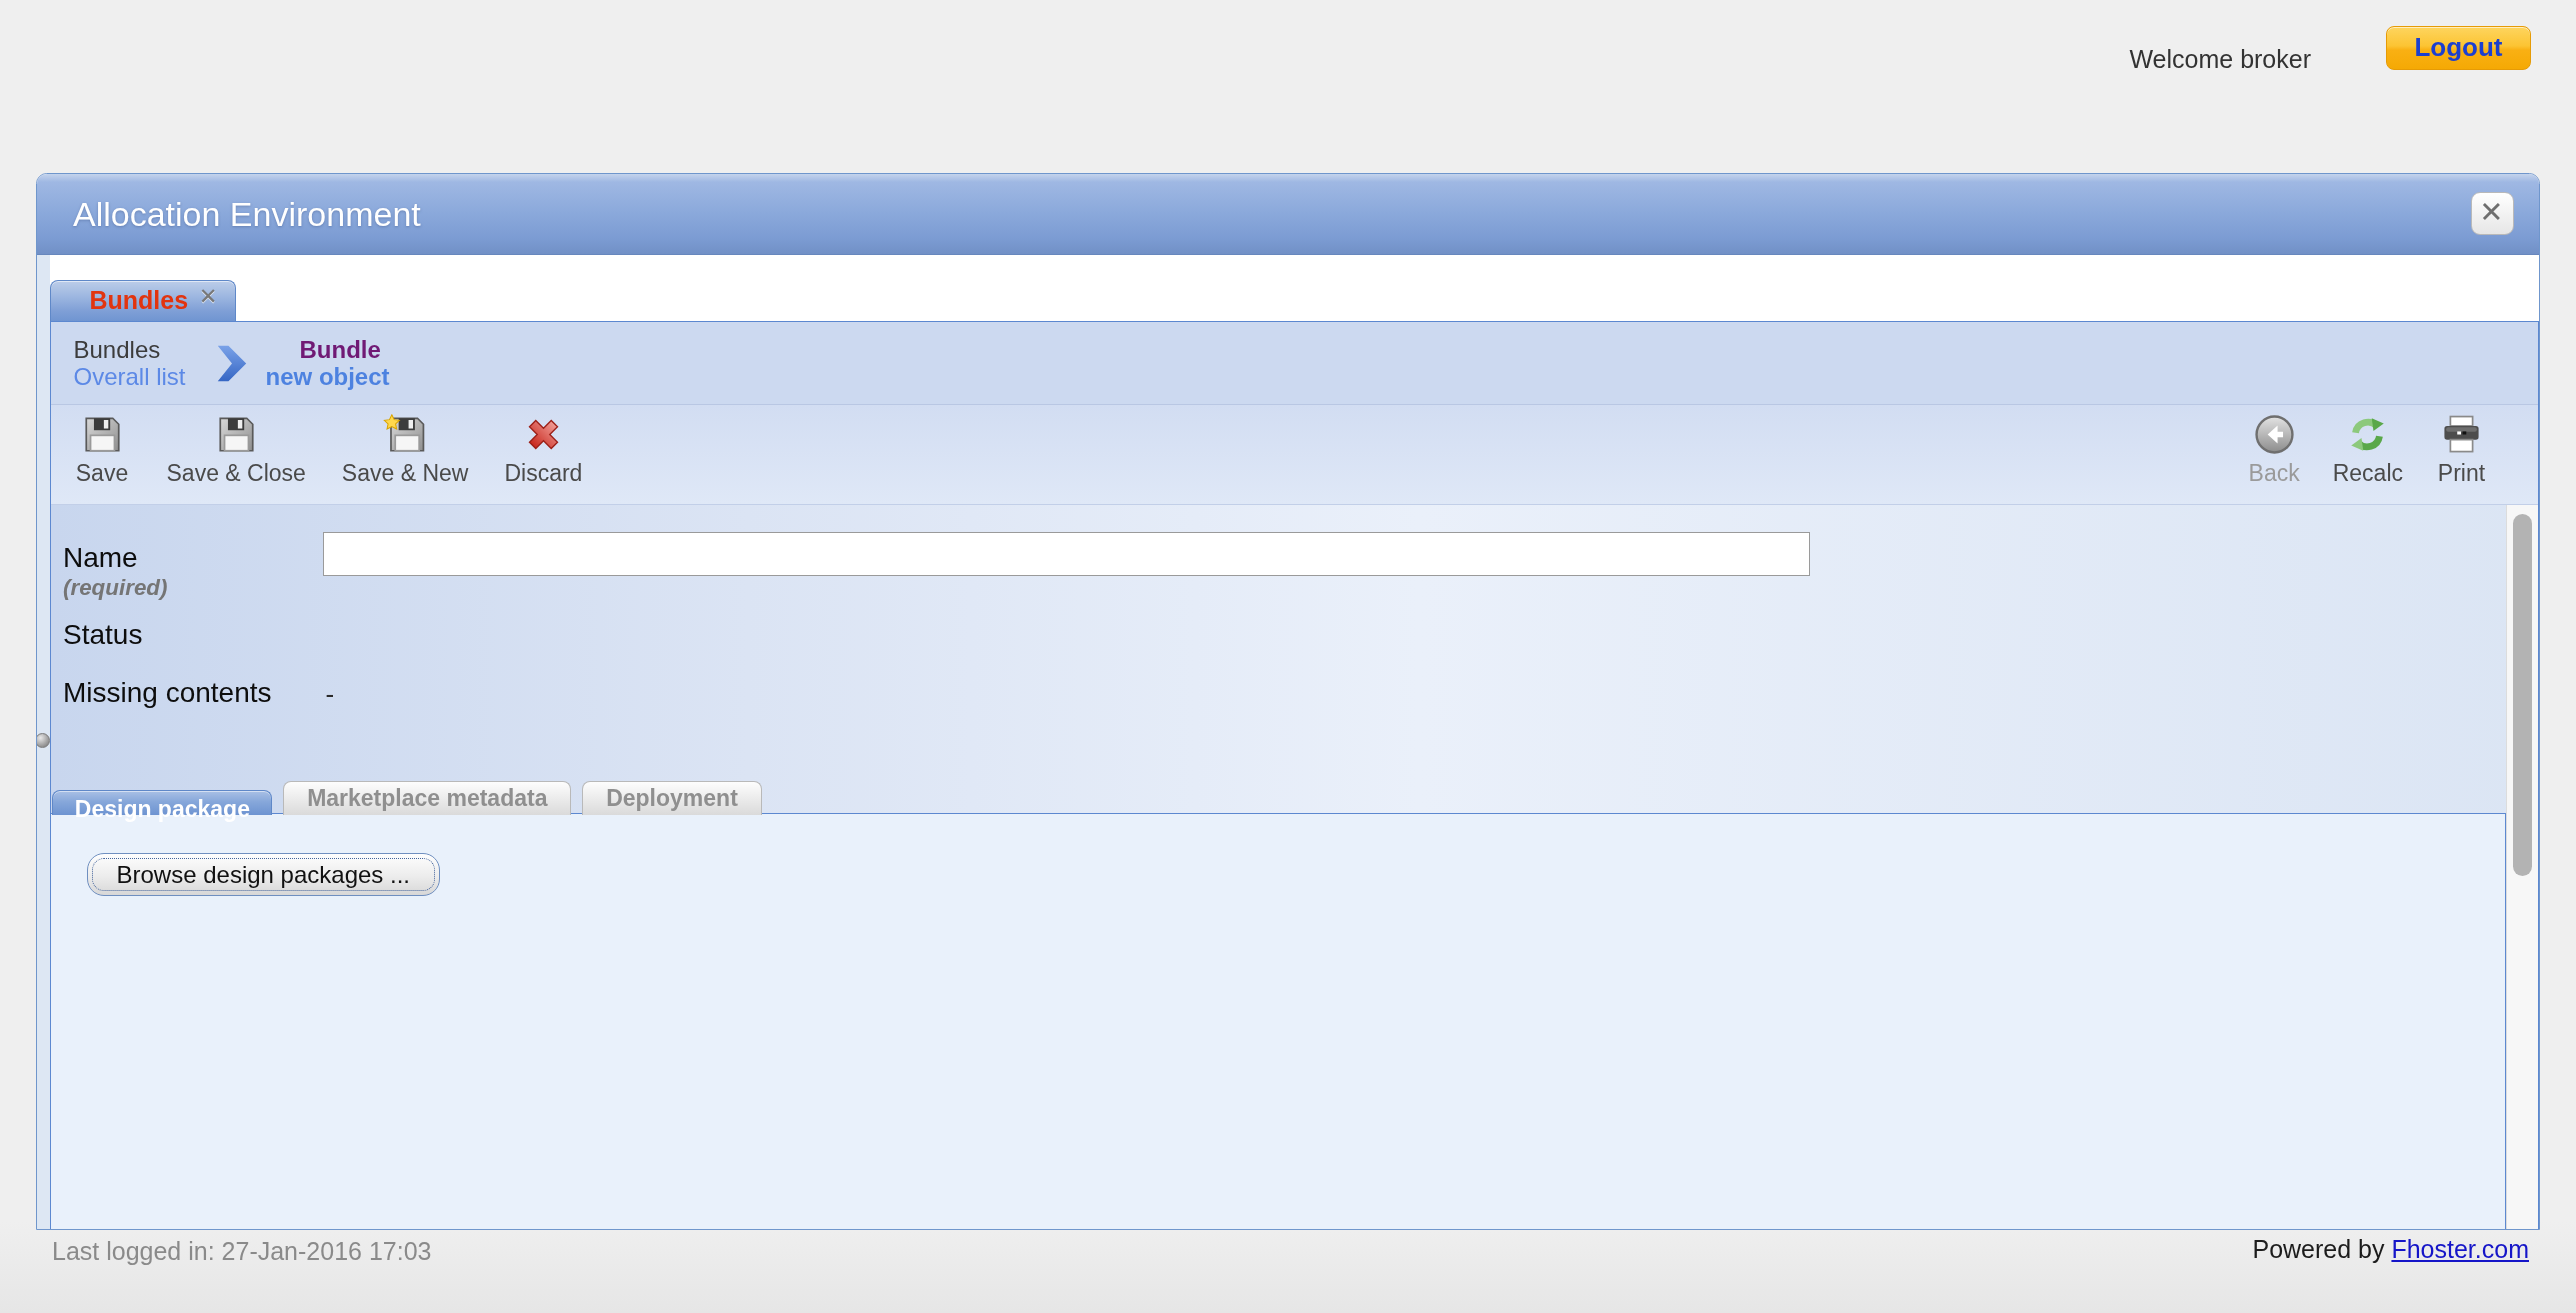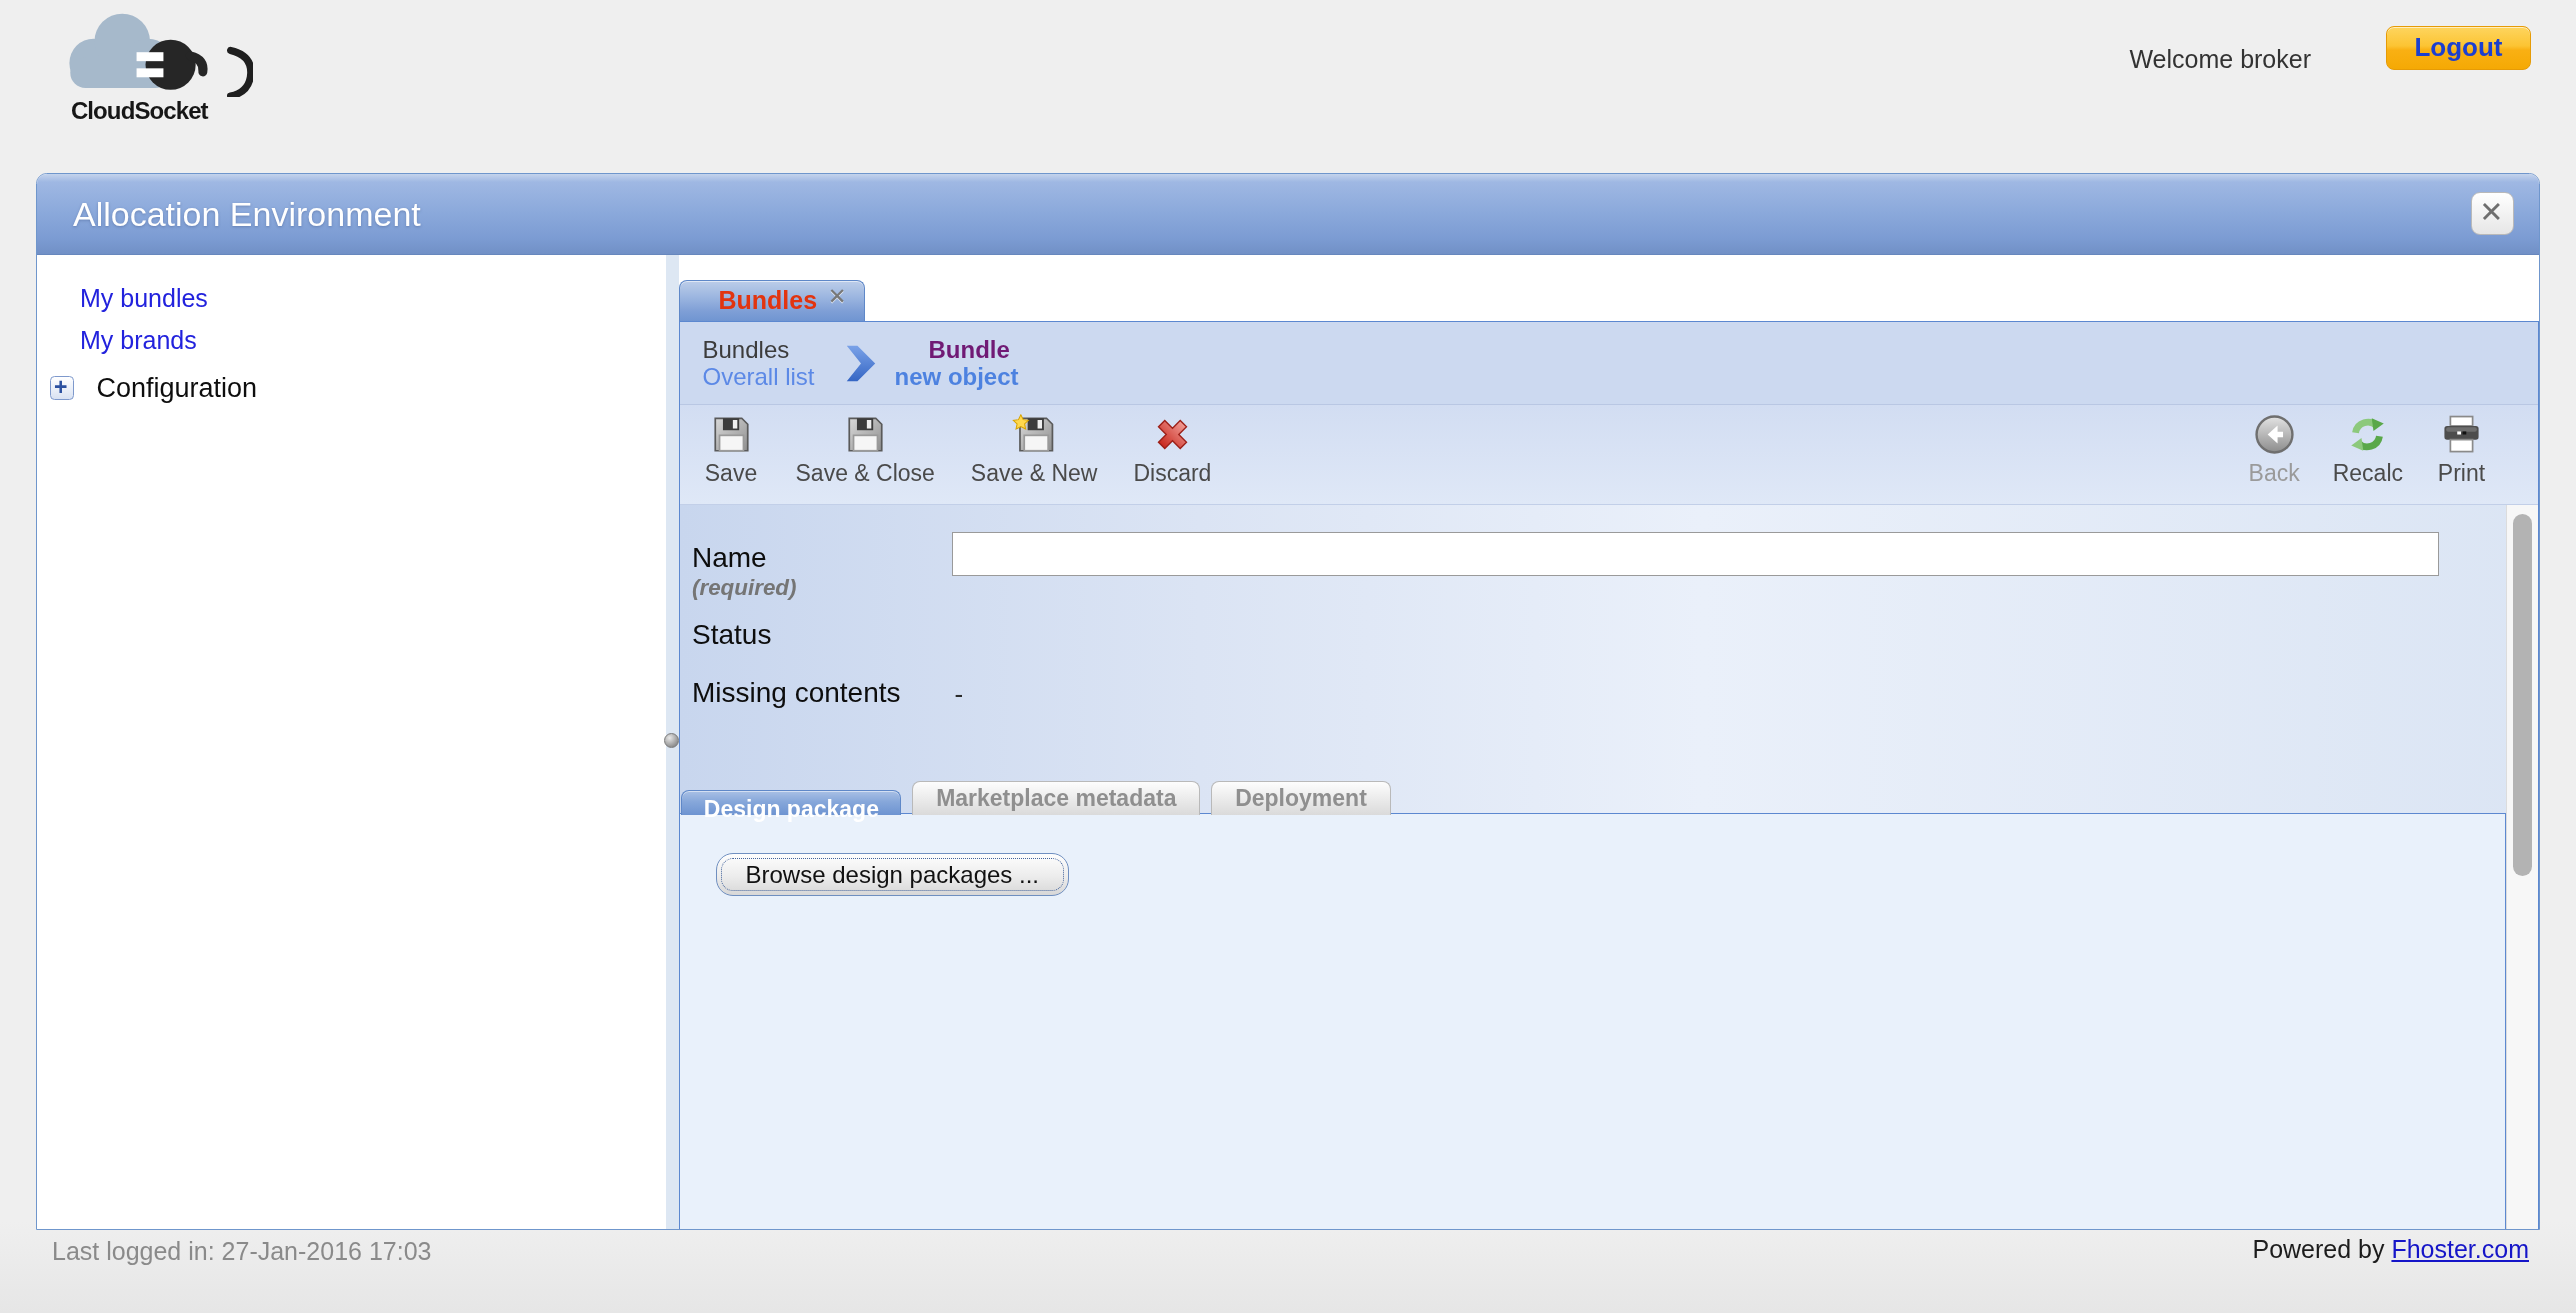--- a/index.html
+++ b/index.html
@@ -129,21 +129,6 @@
 <div id="app">
 
   <div class="top-header">
-    <div class="logo-wrap">
-      <svg class="logo-svg" width="206" height="86" viewBox="0 0 230 96">
-        <defs></defs>
-        <path d="M205 44 q26 6 22 30 q-3 17 -22 21" stroke="#1f1f1f" stroke-width="8" fill="none" stroke-linecap="round"></path>
-        <circle cx="52" cy="58" r="27" fill="#a6b9cb"></circle>
-        <circle cx="84" cy="34" r="31" fill="#a6b9cb"></circle>
-        <circle cx="113" cy="58" r="27" fill="#a6b9cb"></circle>
-        <rect x="26" y="52" width="112" height="34" rx="17" fill="#a6b9cb"></rect>
-        <circle cx="138" cy="60" r="28" fill="#262626"></circle>
-        <rect x="100" y="46" width="30" height="10" fill="#ffffff"></rect>
-        <rect x="100" y="64" width="30" height="10" fill="#ffffff"></rect>
-        <path d="M160 50 q16 4 14 18" stroke="#262626" stroke-width="10" fill="none" stroke-linecap="round"></path>
-      </svg>
-      <div class="logo-text">CloudSocket</div>
-    </div>
     <div class="welcome">Welcome broker</div>
     <div class="logout-btn">Logout</div>
   </div>

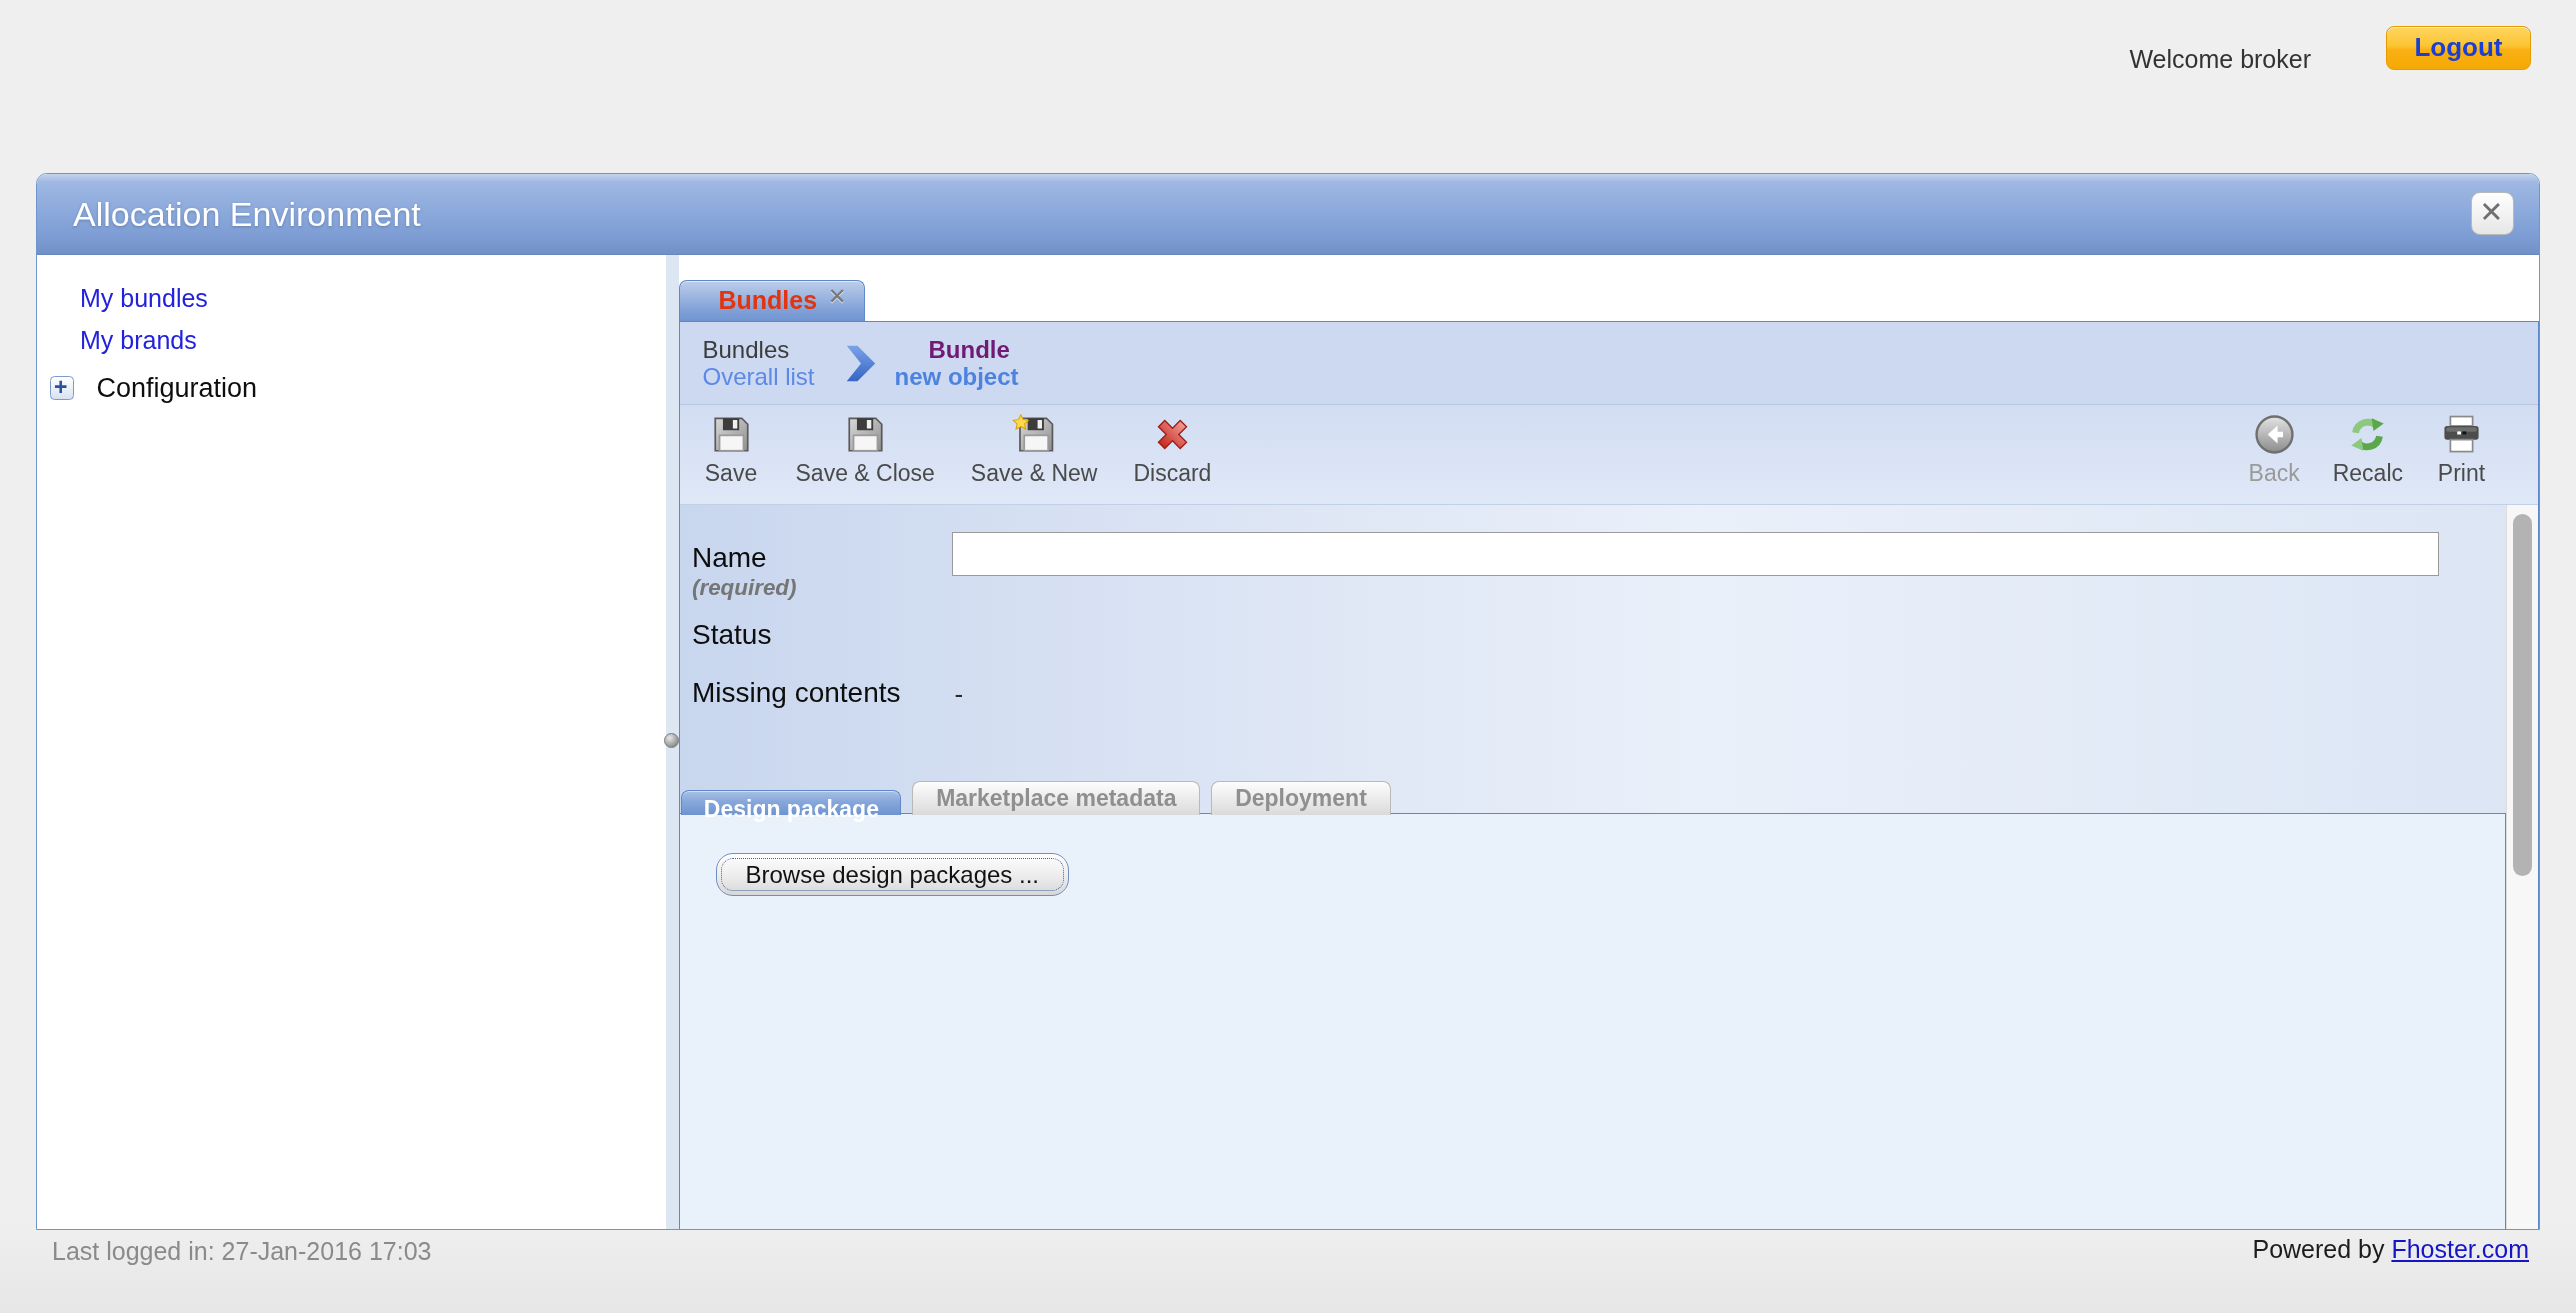--- a/index.html
+++ b/index.html
@@ -141,14 +141,6 @@
 
     <div class="panel-body">
 
-      <div class="sidebar">
-        <a class="side-link">My bundles</a>
-        <a class="side-link">My brands</a>
-        <div class="side-config">
-          <span class="config-plus"></span>
-          <span class="config-label">Configuration</span>
-        </div>
-      </div>
 
       <div class="splitter">
         <div class="splitter-handle"></div>

